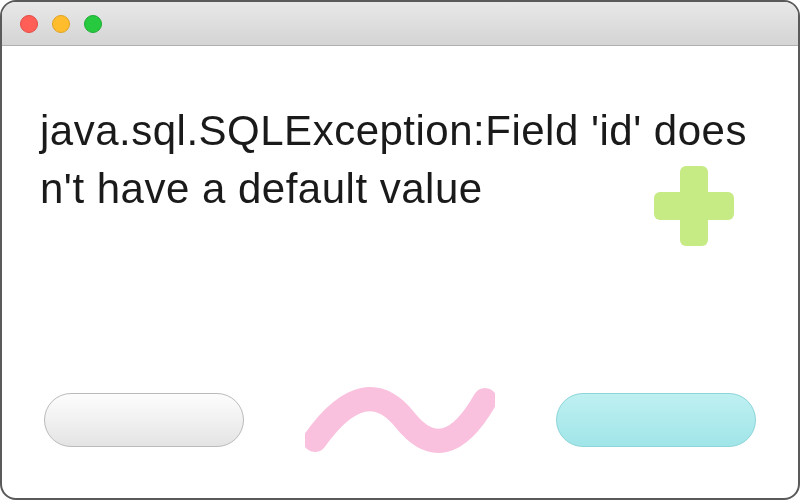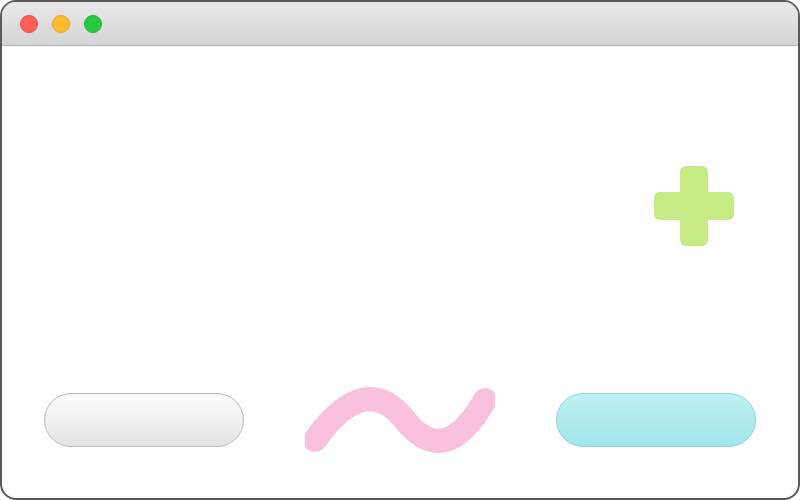--- a/index.html
+++ b/index.html
@@ -133,6 +133,7 @@
     <div class="window-control maximize-btn"></div>
   </div>
   <div class="content">
+    <div class="main-text">java.sql.SQLException:Field 'id' doesn't have a default value</div>
     <div class="plus-icon"></div>
     <div class="bottom-bar">
       <div class="pill-button pill-left"></div>

